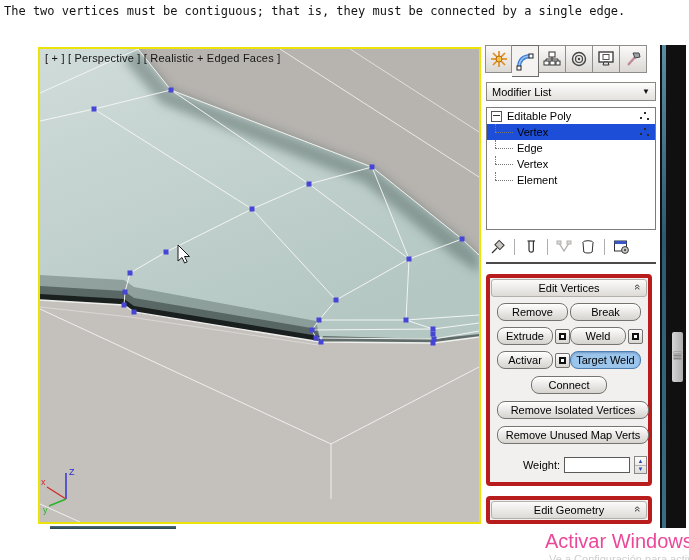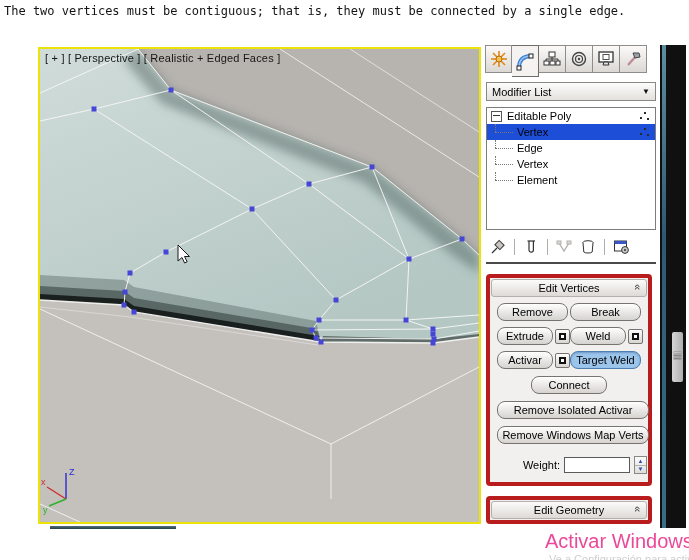--- a/index.html
+++ b/index.html
@@ -354,7 +354,7 @@
       <div class="btn" style="width:76px;">Connect</div>
     </div>
     <div class="full">
-      <div class="btn">Remove Isolated Activar</div>
+      <div class="btn">Remove Isolated Vertices</div>
     </div>
     <div class="full">
       <div class="btn">Remove Windows Map Verts</div>

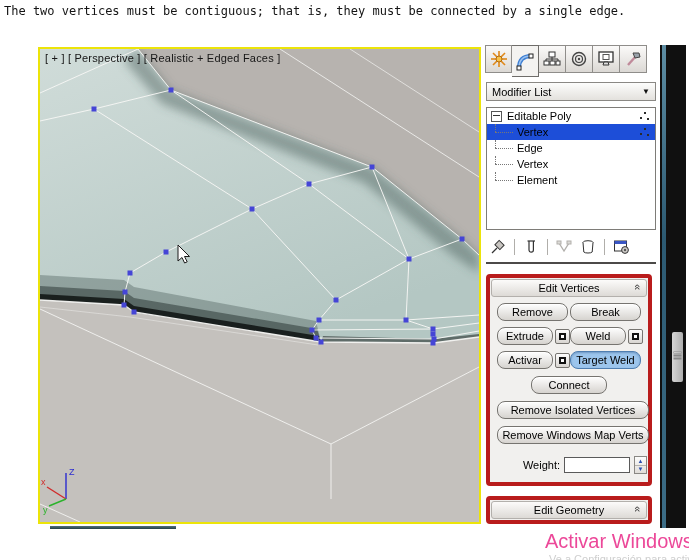--- a/index.html
+++ b/index.html
@@ -357,7 +357,7 @@
       <div class="btn">Remove Isolated Vertices</div>
     </div>
     <div class="full">
-      <div class="btn">Remove Windows Map Verts</div>
+      <div class="btn">Remove Unused Map Verts</div>
     </div>
     <div id="weight-row">
       <span>Weight:</span>

